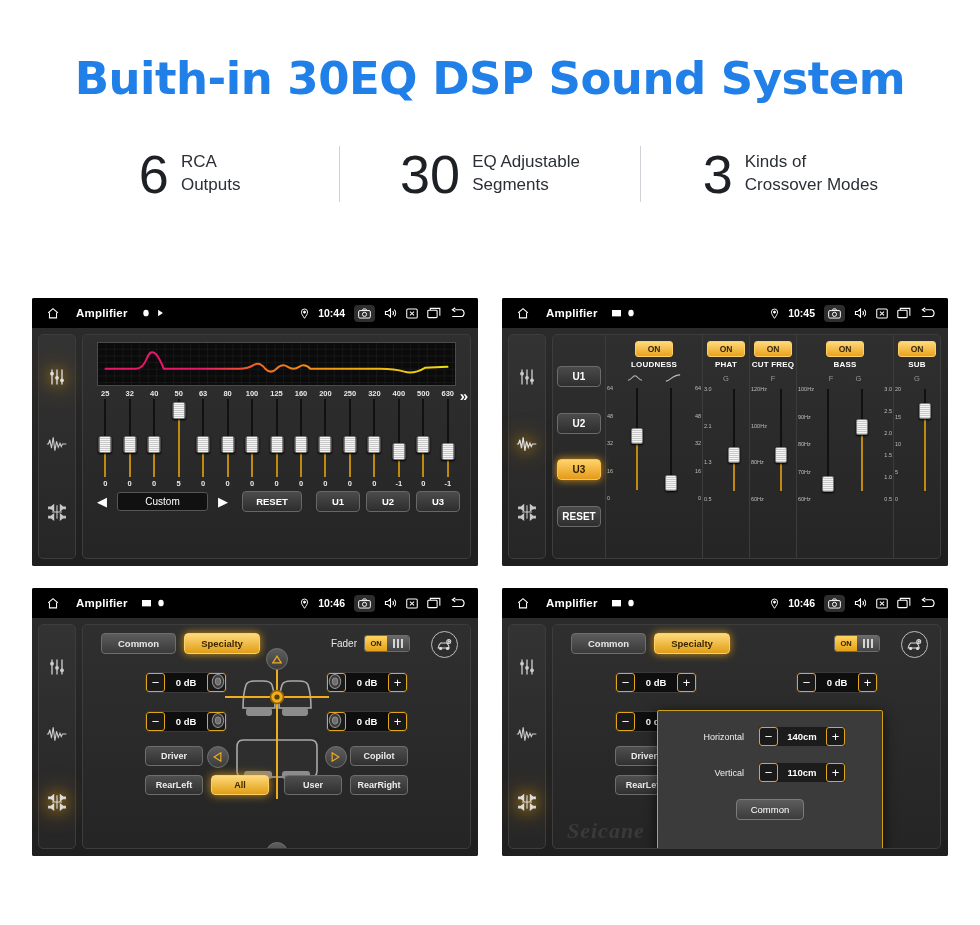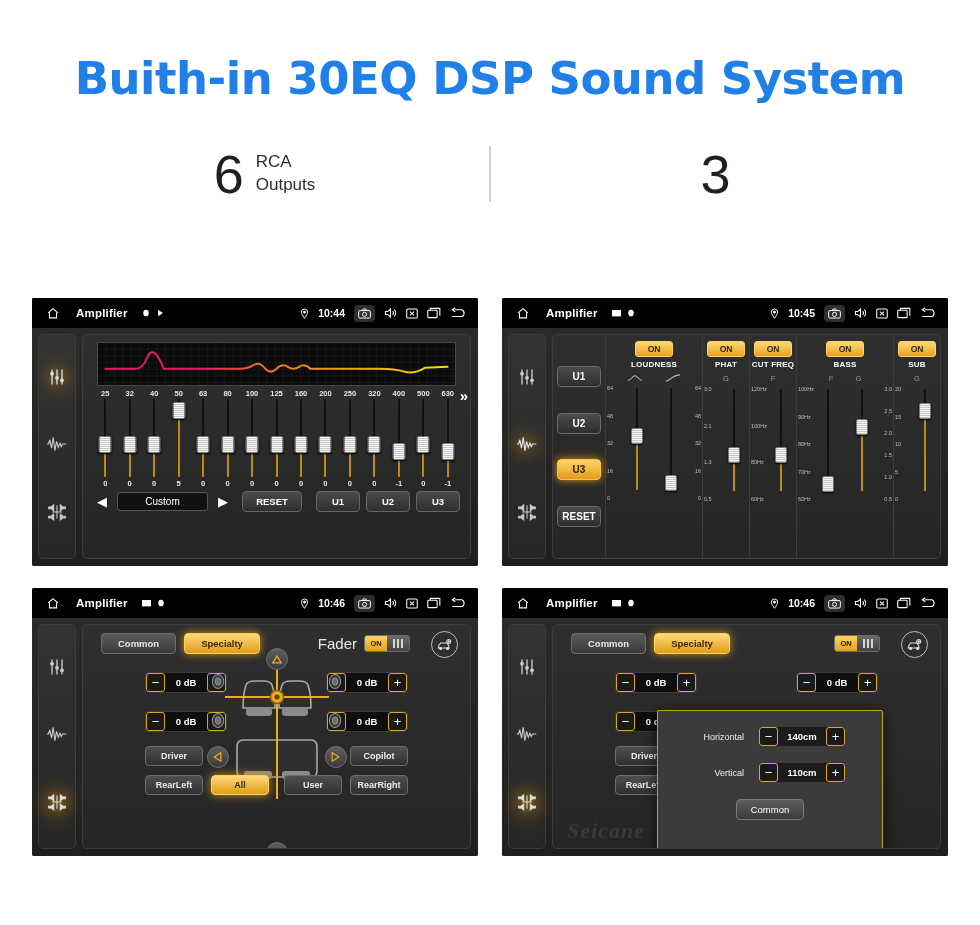--- a/index.html
+++ b/index.html
@@ -340,6 +340,13 @@
     </div>
   </div>
   <div class="stat-div"></div>
+  <div class="stat">
+    <div class="stat-num">30</div>
+    <div class="stat-txt">
+      <div>EQ Adjustable</div>
+      <div>Segments</div>
+    </div>
+  </div>
   <div class="stat-div"></div>
   <div class="stat">
     <div class="stat-num">3</div>

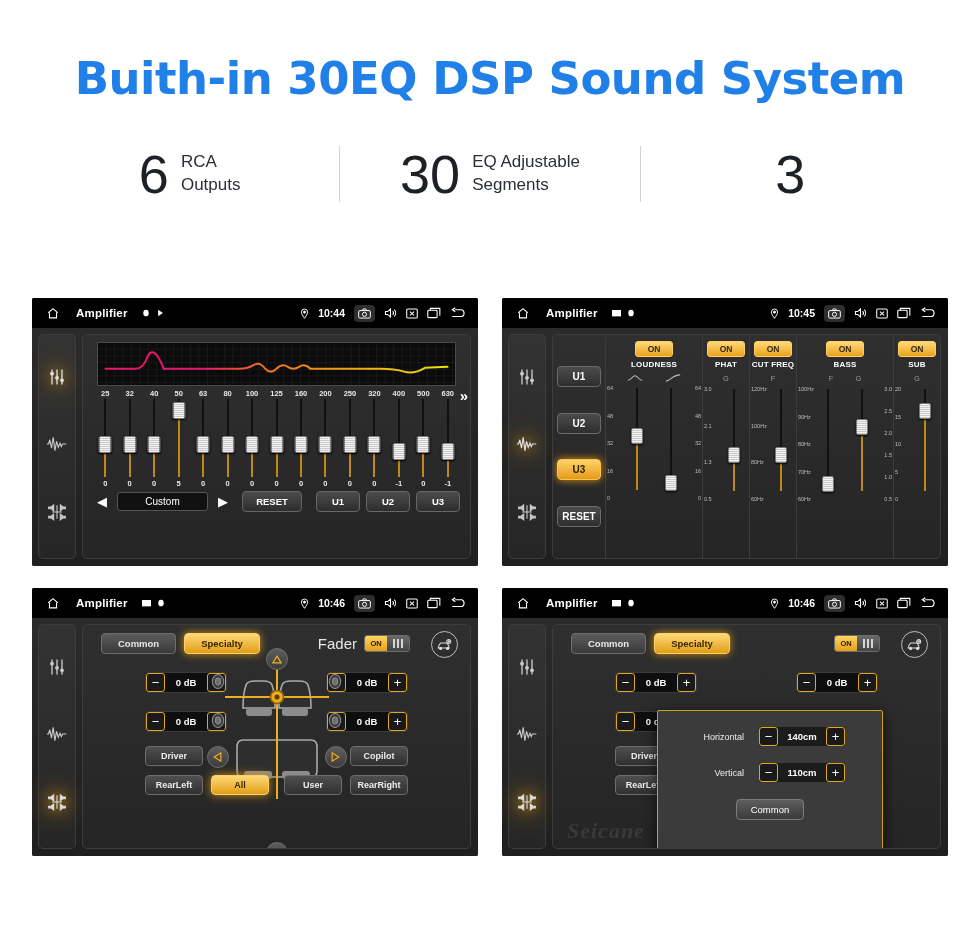--- a/index.html
+++ b/index.html
@@ -350,6 +350,10 @@
   <div class="stat-div"></div>
   <div class="stat">
     <div class="stat-num">3</div>
+    <div class="stat-txt">
+      <div>Kinds of</div>
+      <div>Crossover Modes</div>
+    </div>
   </div>
 </div>
 

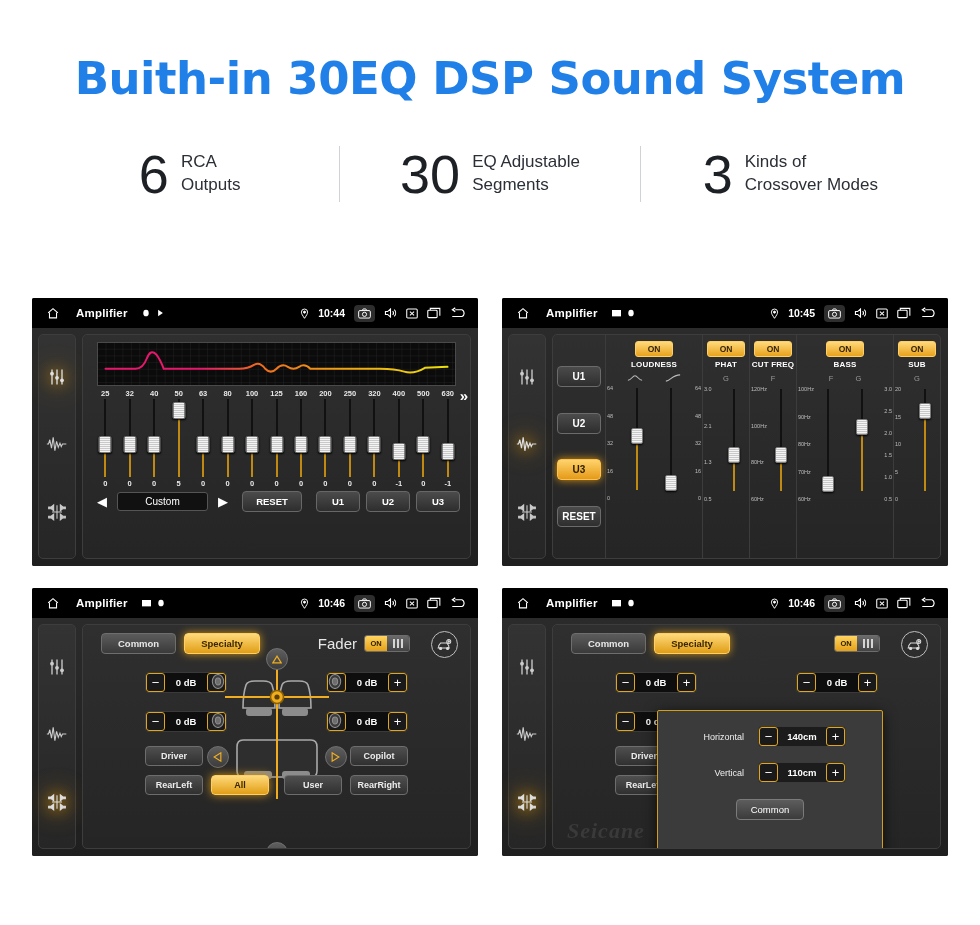--- a/index.html
+++ b/index.html
@@ -251,7 +251,7 @@
   .fader-ctl {
     position:absolute; right:60px; top:10px; display:flex; align-items:center; gap:7px;
   }
-  .fader-lbl { color:#e7e7e7; font-size:15px; }
+  .fader-lbl { color:#e7e7e7; font-size:10px; }
   .toggle {
     display:flex; width:46px; height:17px; border:1px solid #6d6d6d; border-radius:3px; overflow:hidden;
   }

